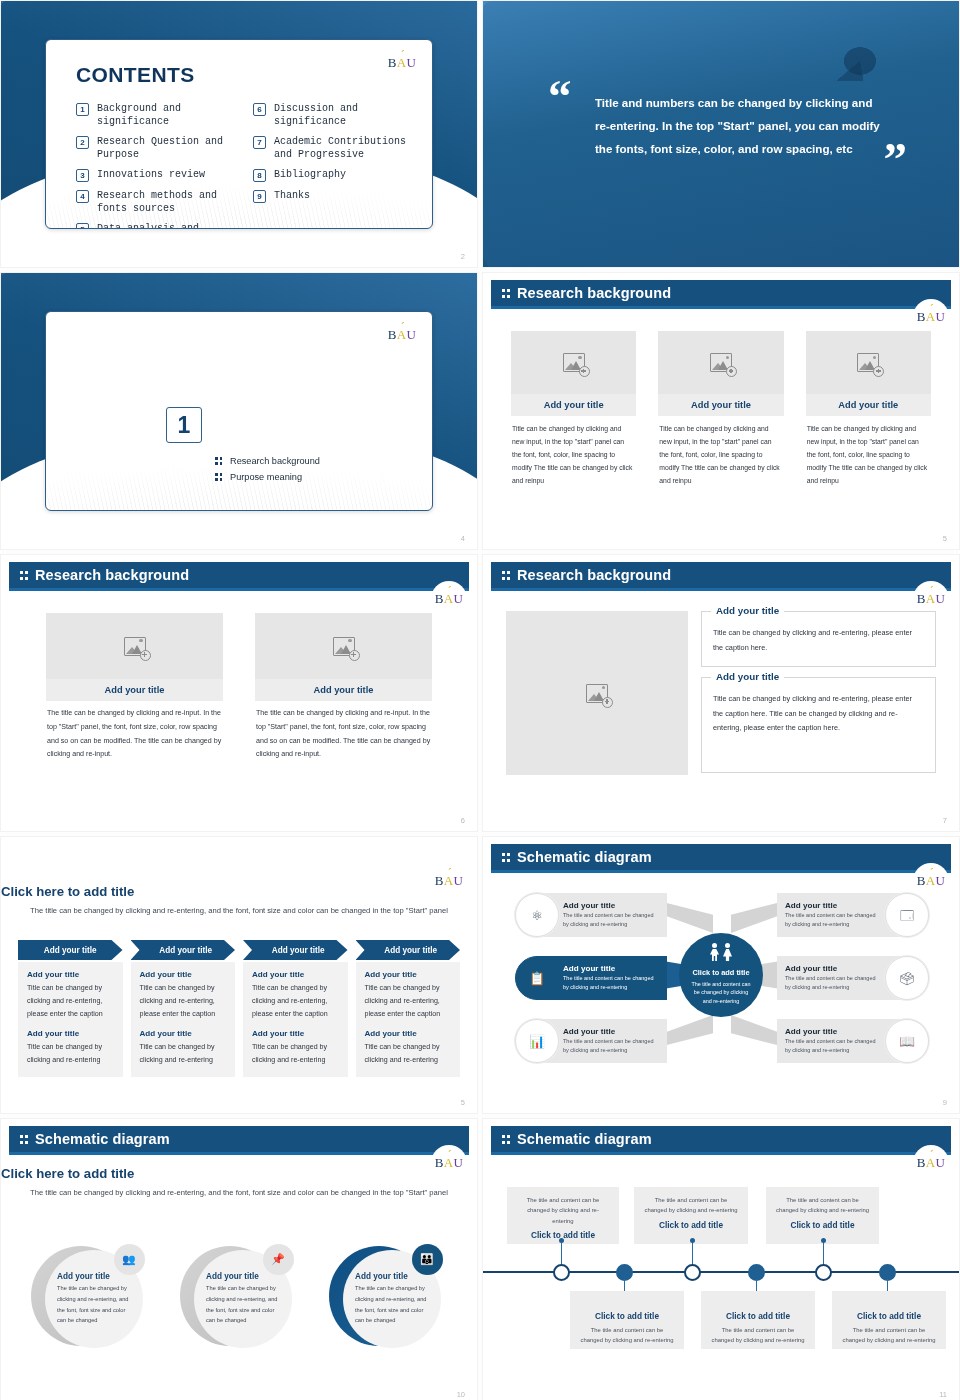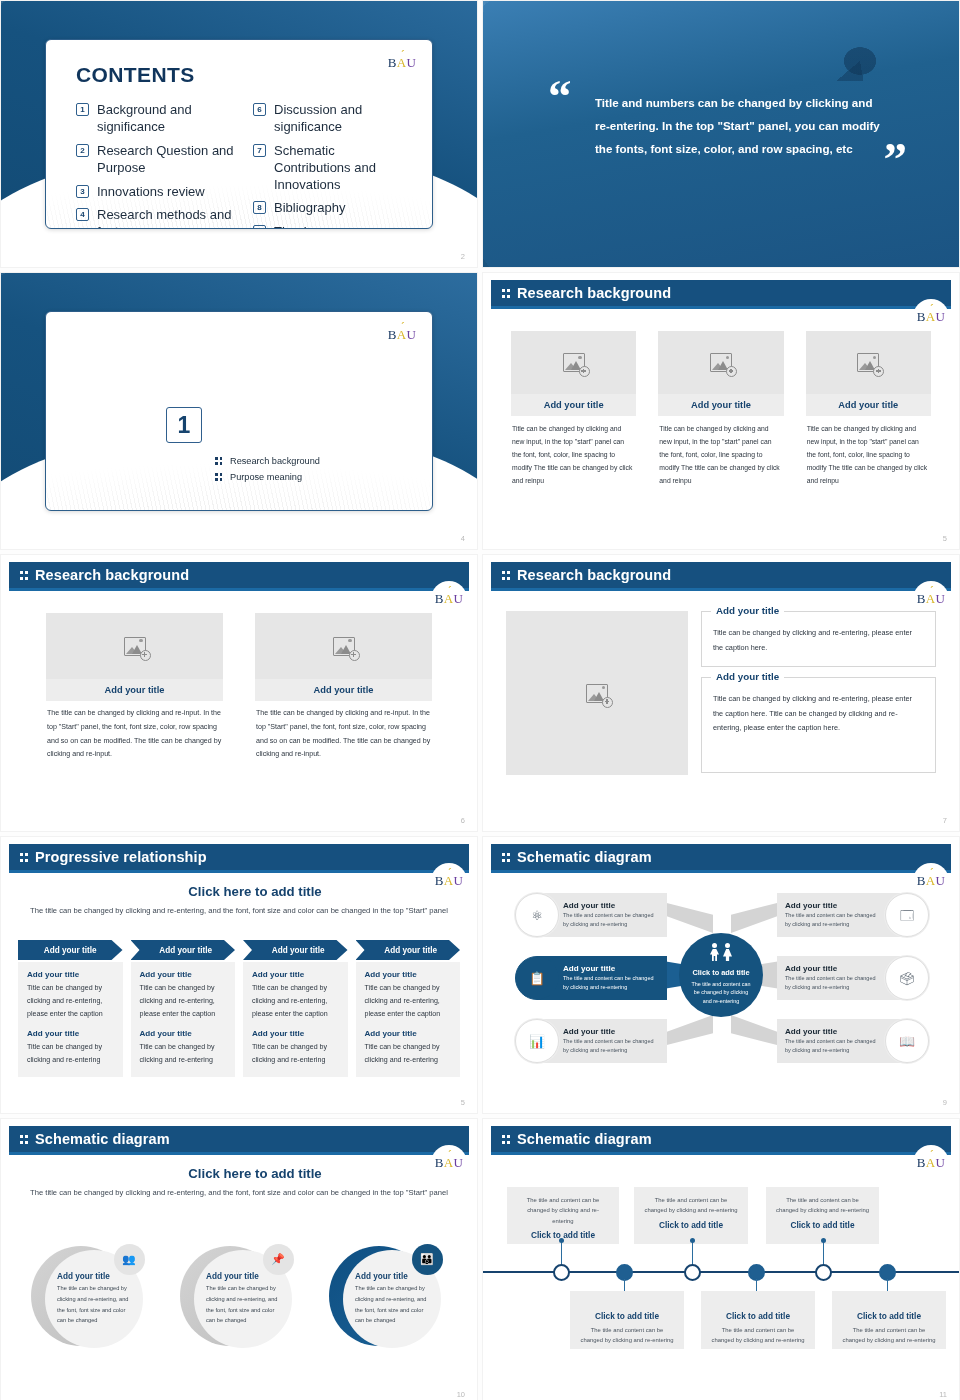--- a/index.html
+++ b/index.html
@@ -117,7 +117,7 @@
     display:flex;align-items:center;justify-content:center;
     margin-top:1px;
   }
-  .toc-t{ font-size:13px; color:#1d2c3d; line-height:1.3; max-width:150px; }
+  .toc-t{ font-size:10px; color:#1d2c3d; line-height:1.3; max-width:150px;font-family:Liberation Mono, monospace; }
 
   
   .s-quote{ background:#1d5d90; }

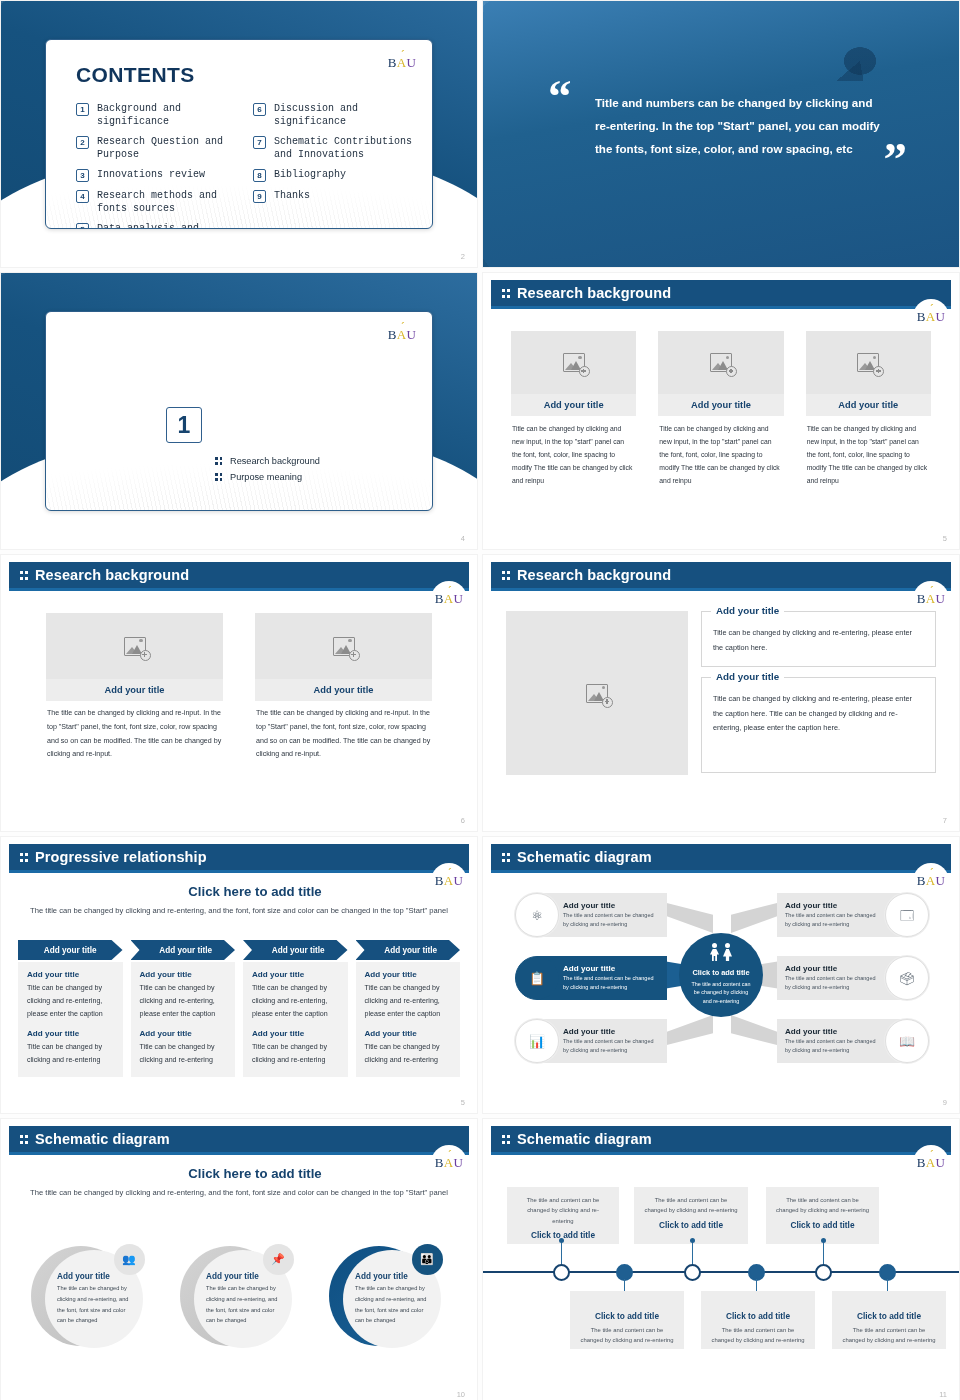--- a/index.html
+++ b/index.html
@@ -402,7 +402,7 @@
             </div>
           <div class="toc-item">
               <span class="toc-n">7</span>
-              <span class="toc-t">Schematic Contributions and Innovations</span>
+              <span class="toc-t">Academic Contributions and Progressive</span>
             </div>
           <div class="toc-item">
               <span class="toc-n">8</span>

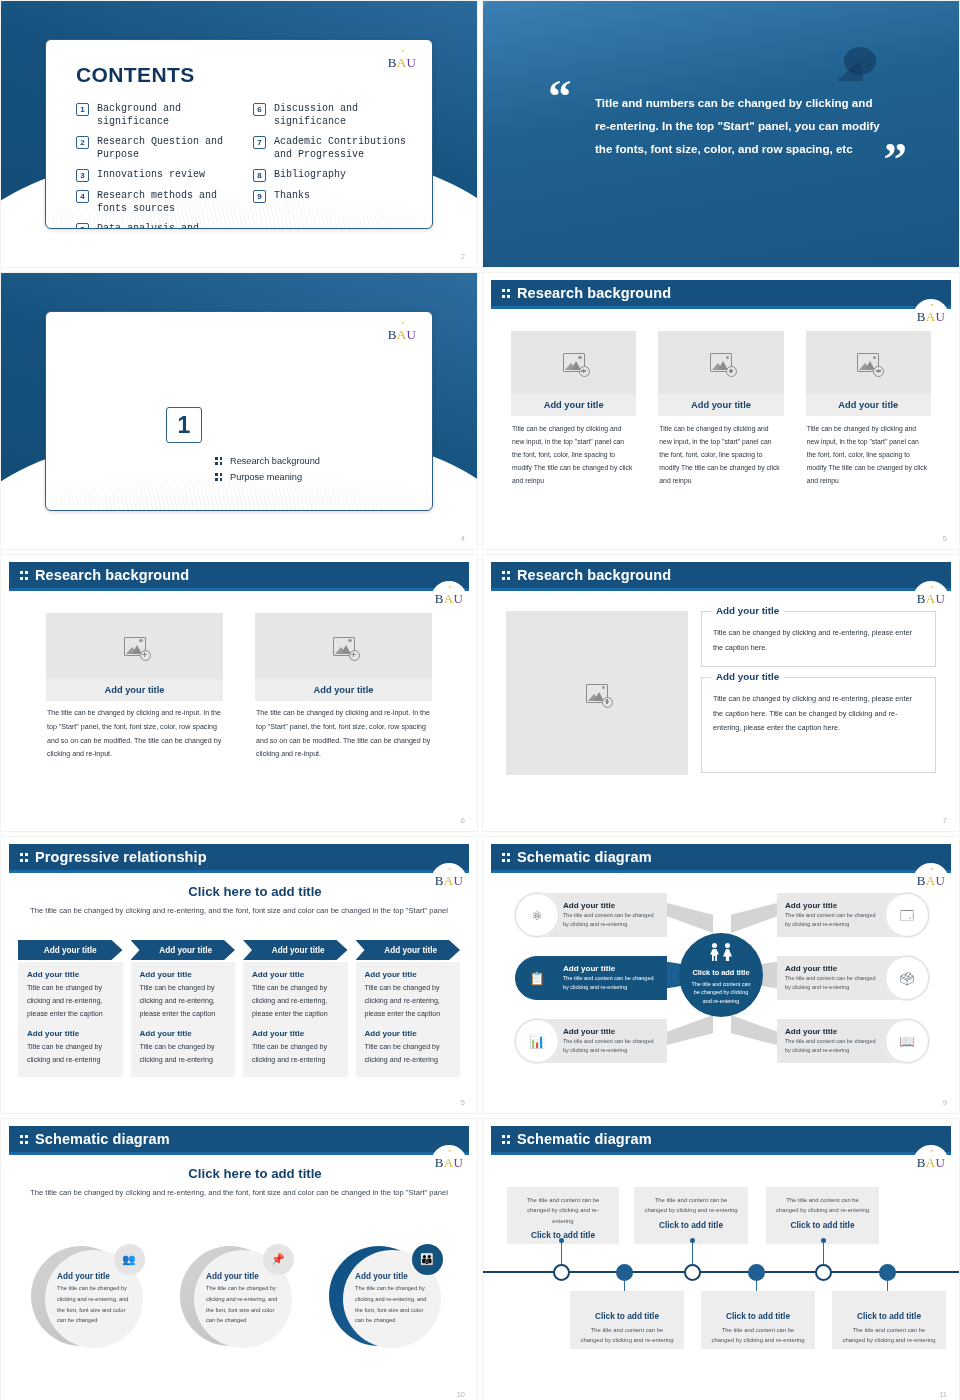--- a/index.html
+++ b/index.html
@@ -609,15 +609,6 @@
   </div>
 
   <div class="slide">
-    <div class="hdr">
-      <span class="dots">
-          <i></i>
-          <i></i>
-          <i></i>
-          <i></i>
-        </span>
-      <h2>Progressive relationship</h2>
-    </div>
     <div class="bau hdr-bau">
       <span class="b">B</span>
         <span class="a">A</span>

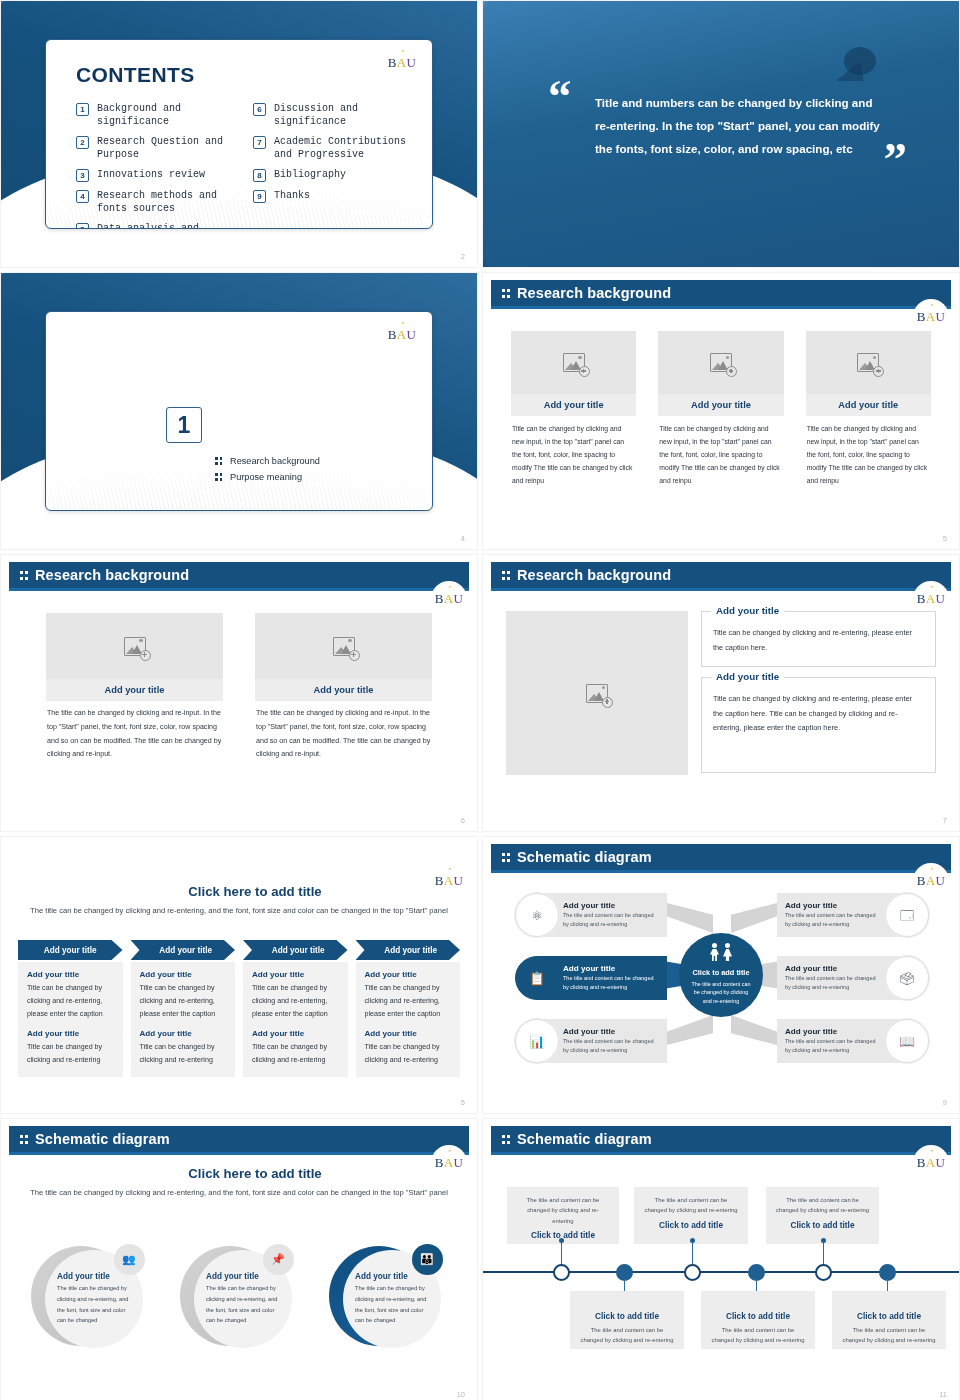--- a/index.html
+++ b/index.html
@@ -243,8 +243,8 @@
 
   
   .center-title{
-    position:absolute; left:0; right:0; top:47px; text-align:center;
-    font-size:13.2px; font-weight:bold; color:#16436e;margin-left:32px;
+    position:absolute; left:0; right:0; top:47px; 
+    font-size:13.2px; font-weight:bold; color:#16436e;
   }
   .center-sub{
     position:absolute; left:0; right:0; top:68px; text-align:center;

